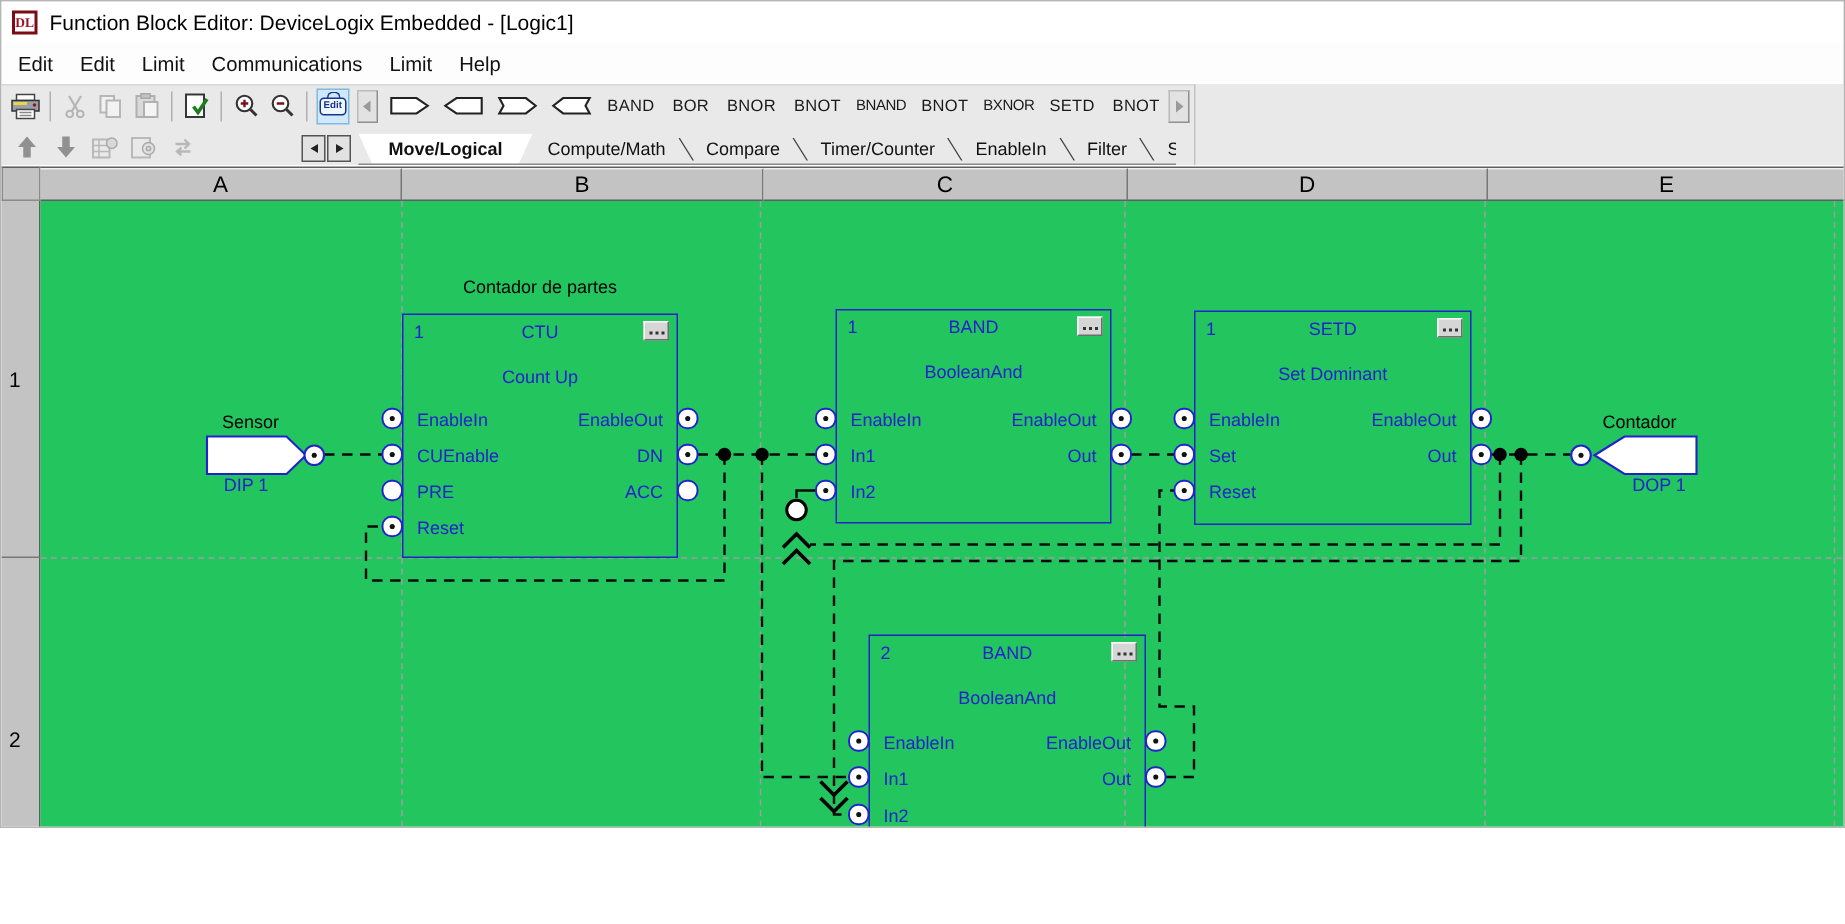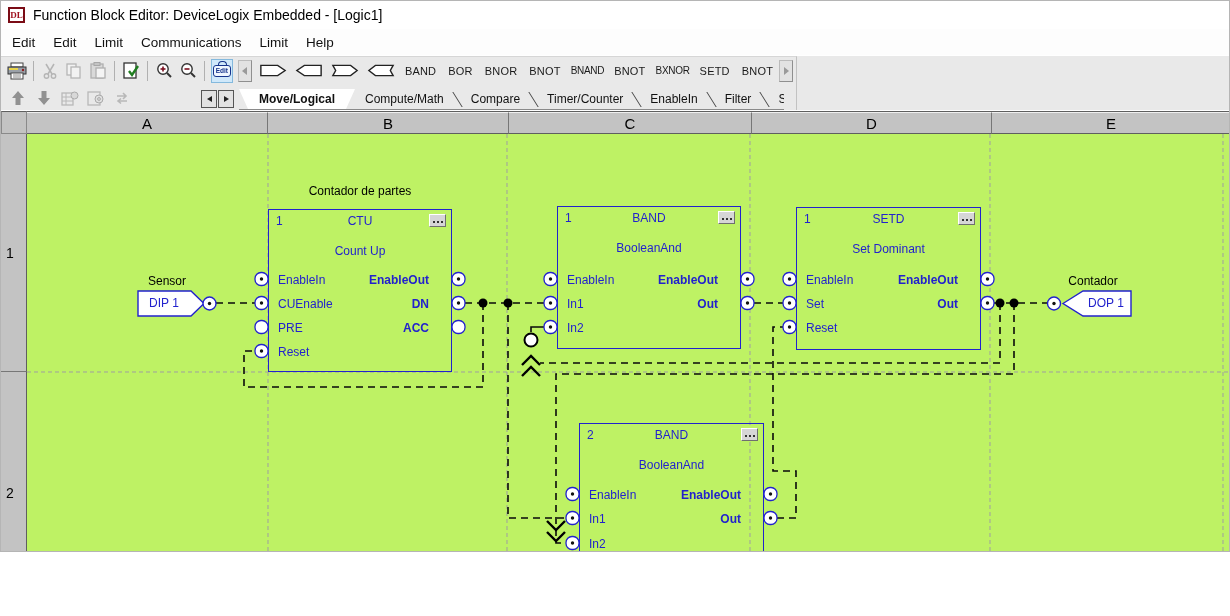--- a/index.html
+++ b/index.html
@@ -50,7 +50,7 @@
   .rowcell{background:var(--hdr); border-right:1px solid #5f5f5f; border-bottom:1px solid #777; color:#000; font-size:14px; display:flex; align-items:center; padding-left:5px;}
 
   
-  .canvas{position:absolute; left:26px; top:133px; width:1204px; height:483px; background:#bef264;}
+  .canvas{position:absolute; left:26px; top:133px; width:1204px; height:483px; background:#22c55e;}
   .wires{position:absolute; left:0; top:0;}
   .gridline{stroke:#9f9f9f; stroke-width:1; stroke-dasharray:4 3;}
   .wire{stroke:#0a0a0a; stroke-width:1.6; fill:none; stroke-dasharray:7 5;}

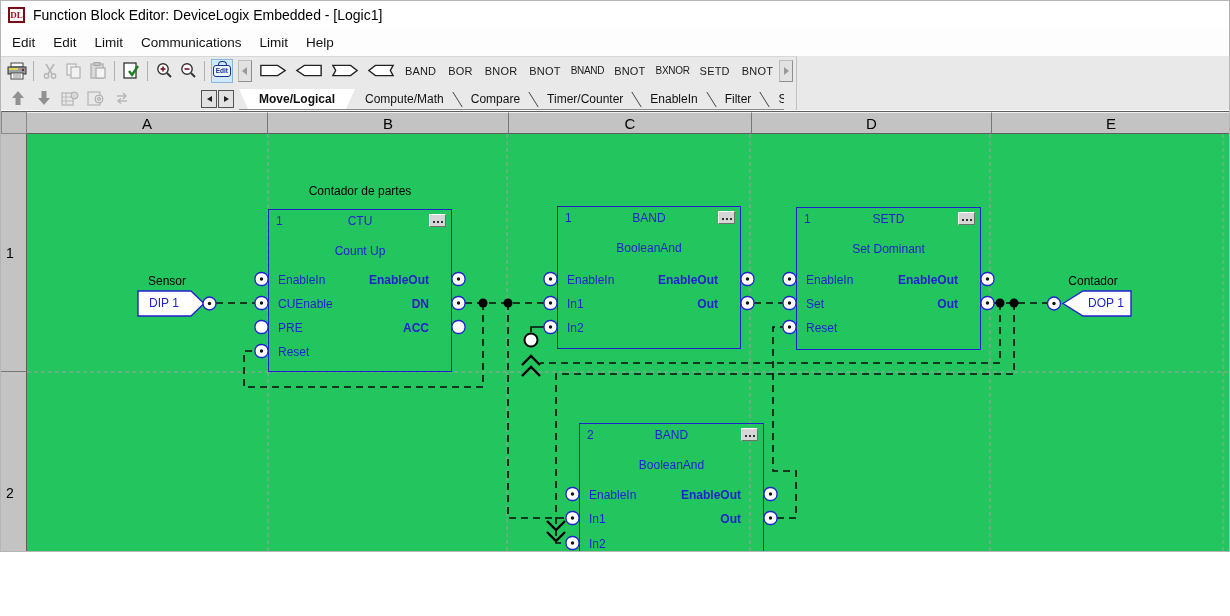--- a/index.html
+++ b/index.html
@@ -69,7 +69,7 @@
   .dots{width:2px; height:2px; background:#333; box-shadow:4px 0 #333, 8px 0 #333; margin-right:8px; margin-top:3px;}
   .bsub{position:absolute; left:0; right:0; top:34px; text-align:center;}
   .pl{position:absolute; left:9px; white-space:nowrap;}
-  .pr{position:absolute; right:22px; white-space:nowrap;font-weight:bold;}
+  .pr{position:absolute; right:9px; white-space:nowrap;}
   .freelabel{position:absolute; color:#000; font-size:12px; text-align:center;}
   .iotext{position:absolute; color:var(--blue); font-size:12px; text-align:center;}
 

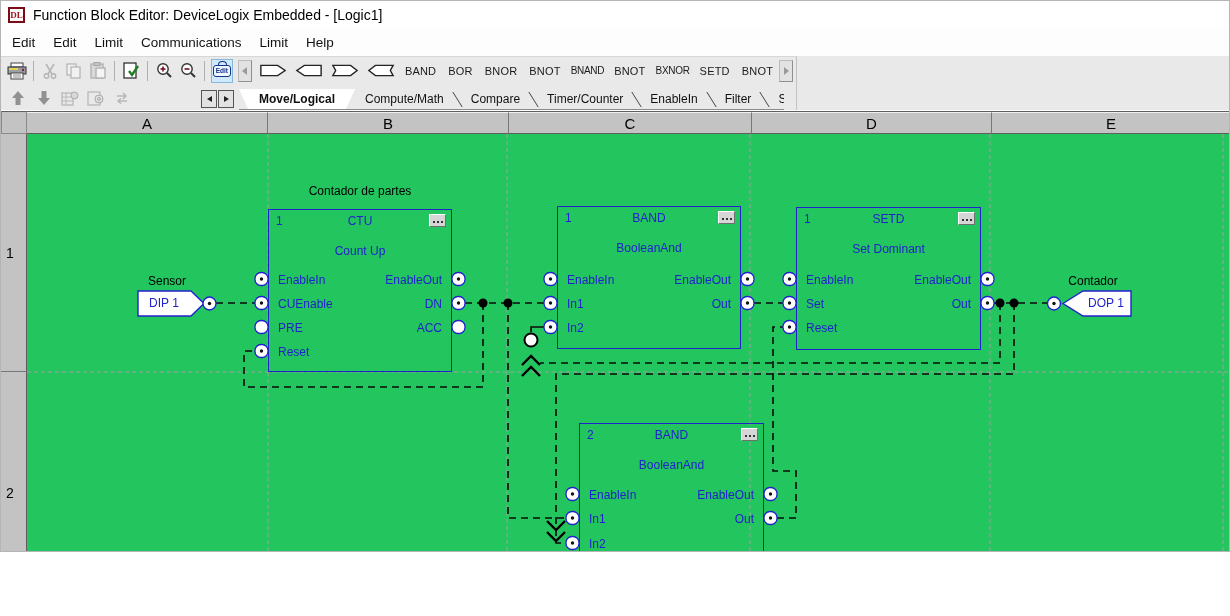--- a/index.html
+++ b/index.html
@@ -71,7 +71,7 @@
   .pl{position:absolute; left:9px; white-space:nowrap;}
   .pr{position:absolute; right:9px; white-space:nowrap;}
   .freelabel{position:absolute; color:#000; font-size:12px; text-align:center;}
-  .iotext{position:absolute; color:var(--blue); font-size:12px; text-align:center;}
+  .iotext{position:absolute; color:var(--blue); font-size:12px; text-align:center;margin-top:20px;}
 
   .icon16{display:block;}
 </style>

